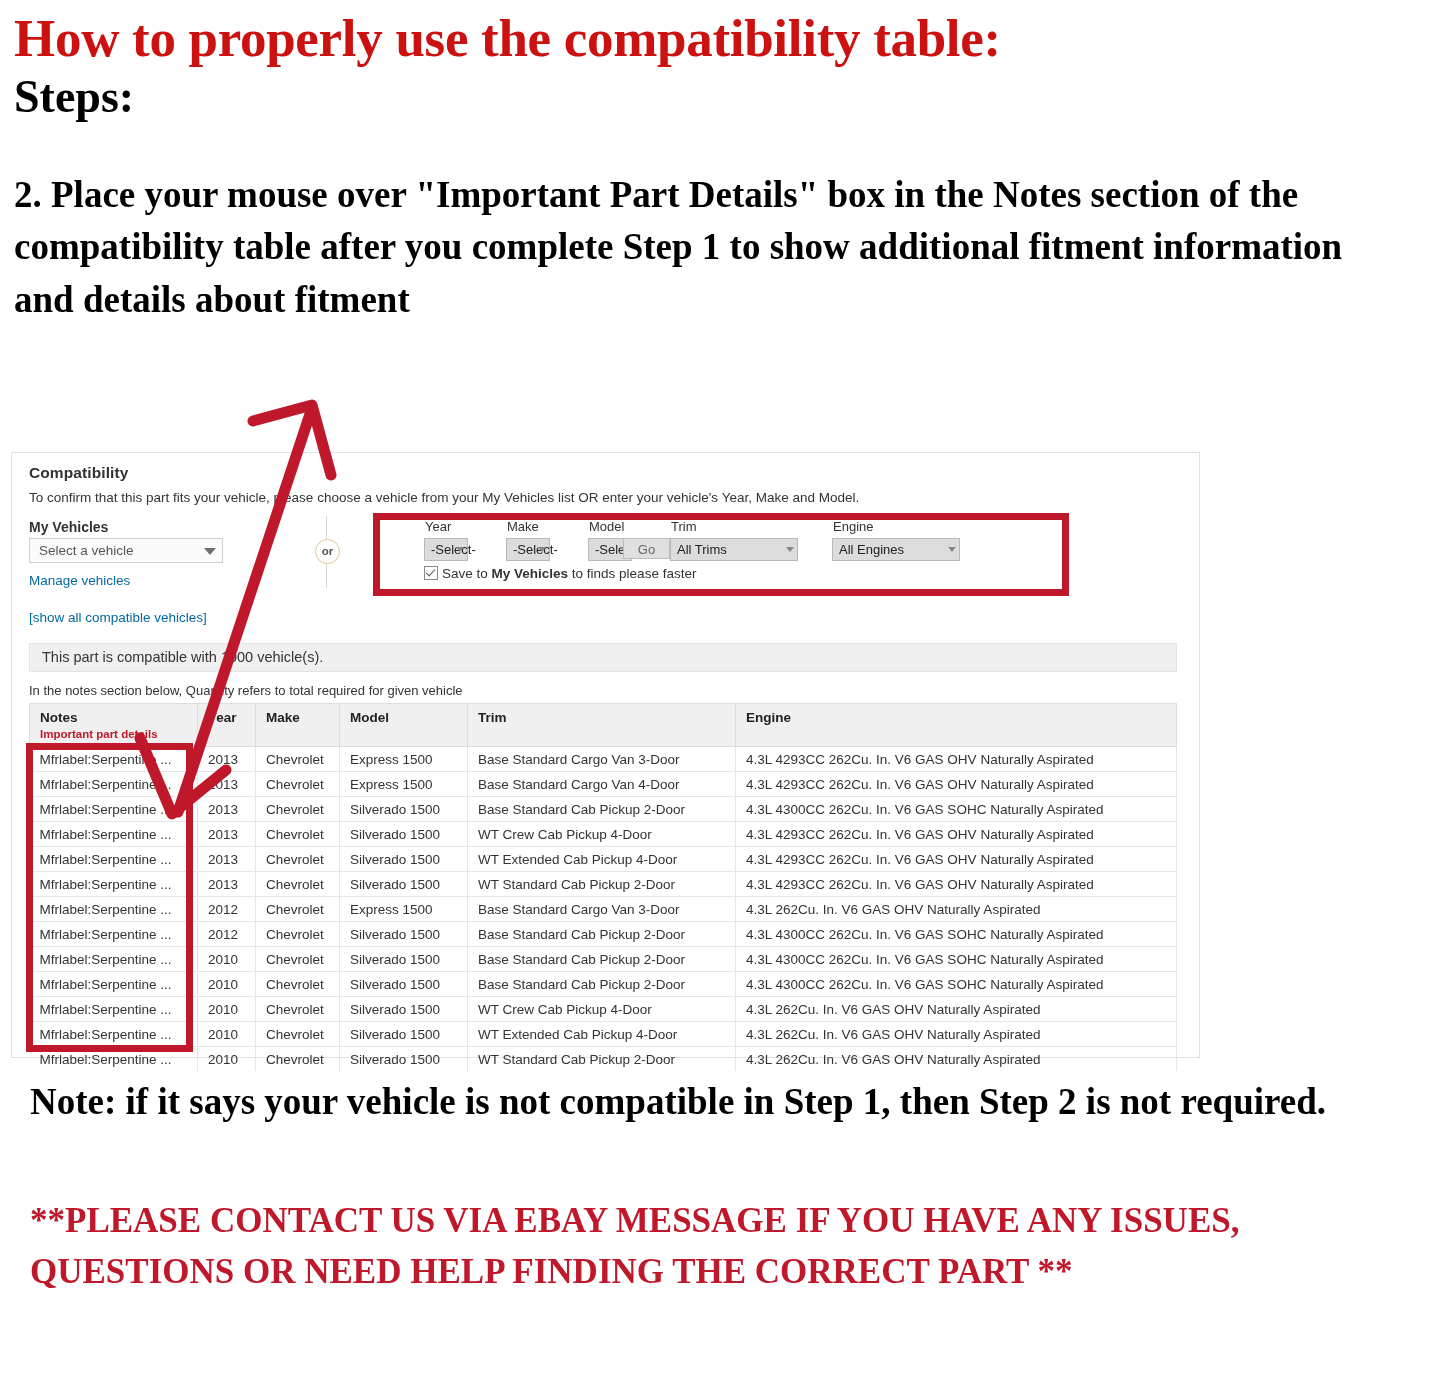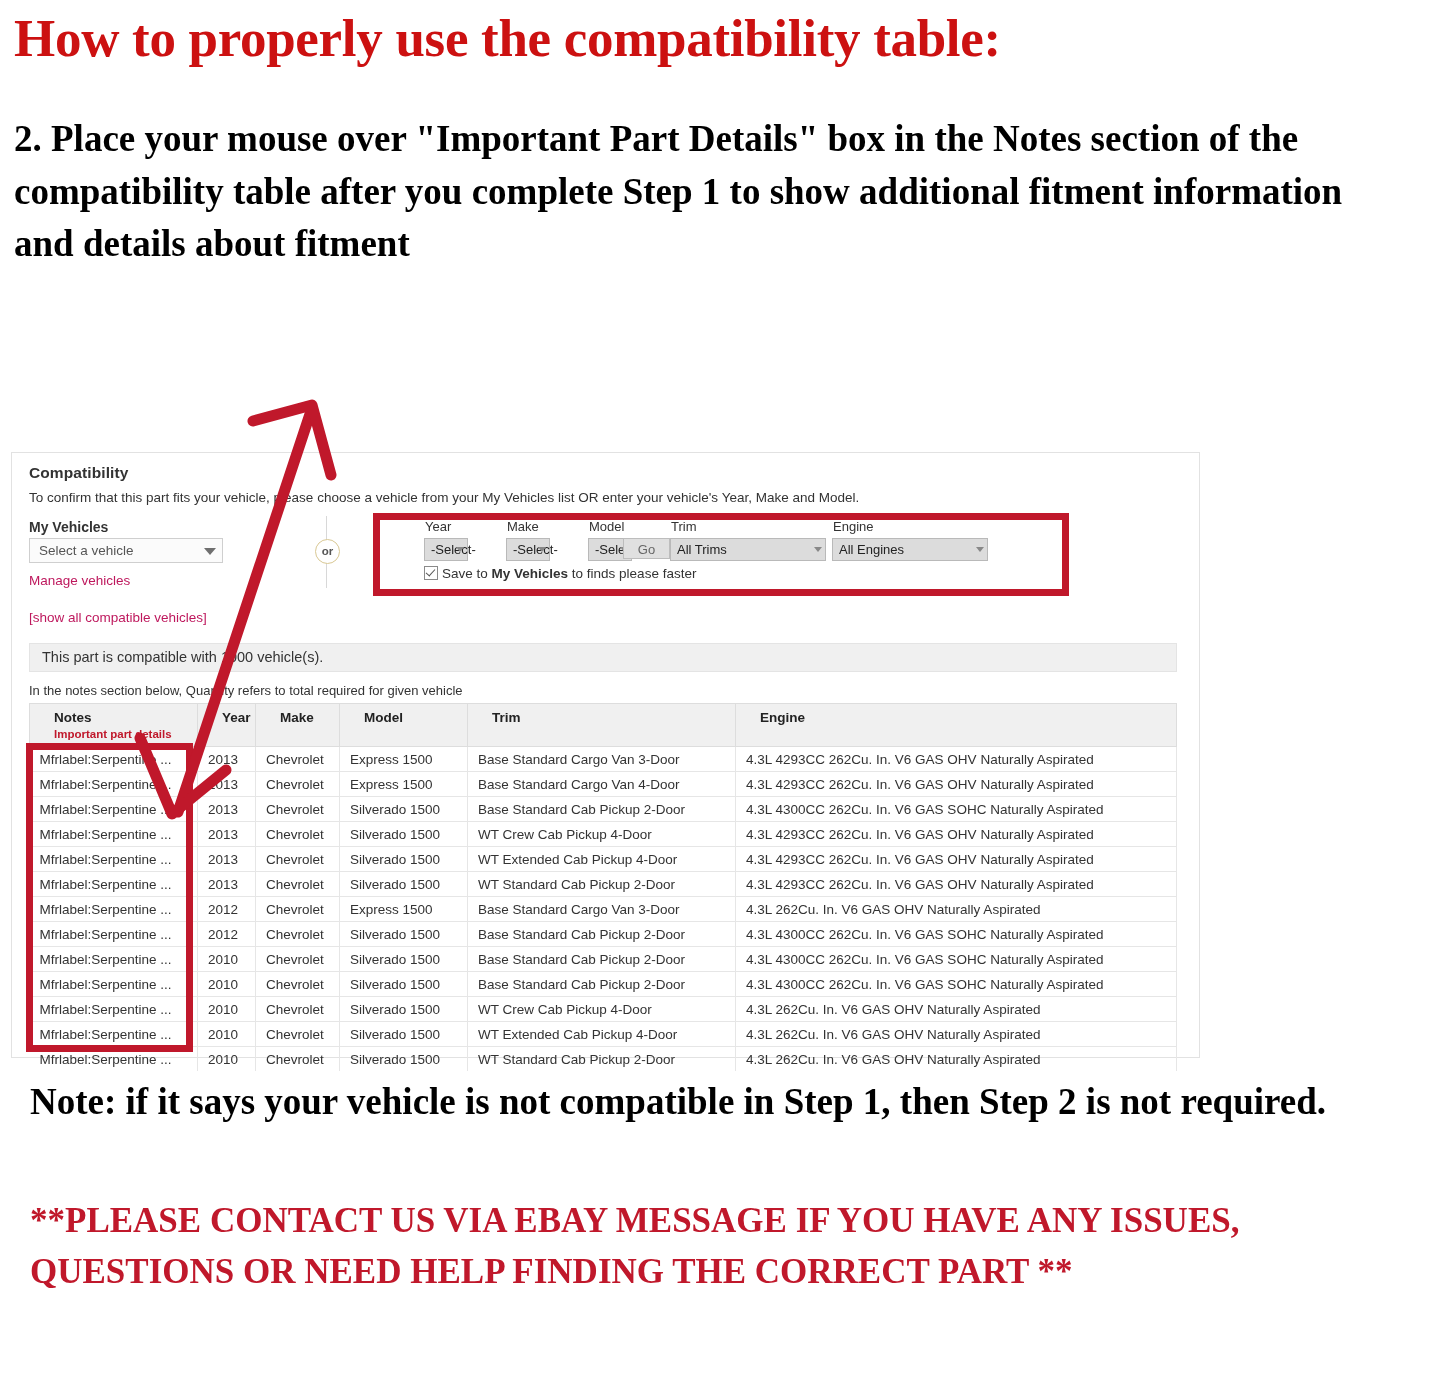--- a/index.html
+++ b/index.html
@@ -393,6 +393,7 @@
 
 <div class="instructions">
   <div class="headline">How to properly use the compatibility table:</div>
+  <div class="steps-label">Steps:</div>
   <div class="step-two">2. Place your mouse over "Important Part Details" box in the Notes section of the compatibility table after you complete Step 1 to show additional fitment information and details about fitment</div>
 </div>
 

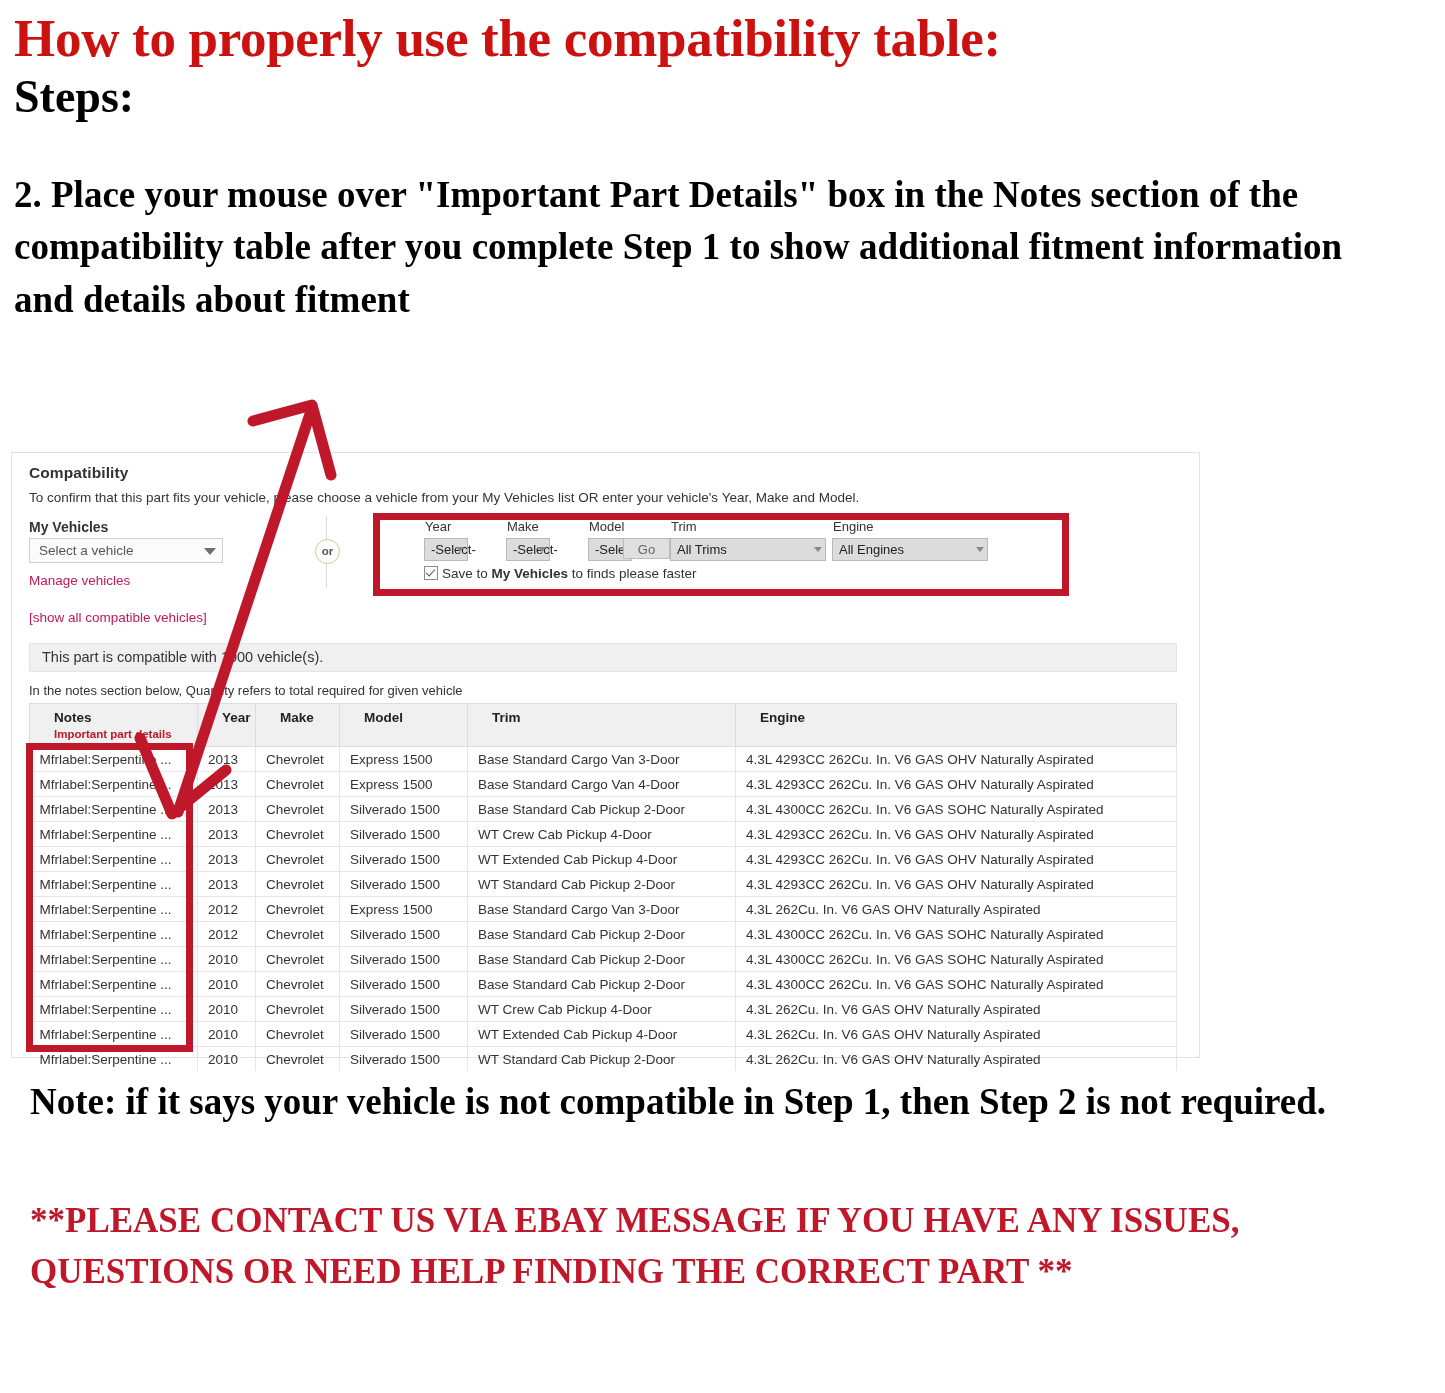--- a/index.html
+++ b/index.html
@@ -214,7 +214,7 @@
     border-top: 5px solid #888888;
   }
   .sel-sm { width: 44px; }
-  .sel-lg { width: 156px; }
+  .sel-lg { width: 128px; }
 
   .go-btn {
     position: absolute;

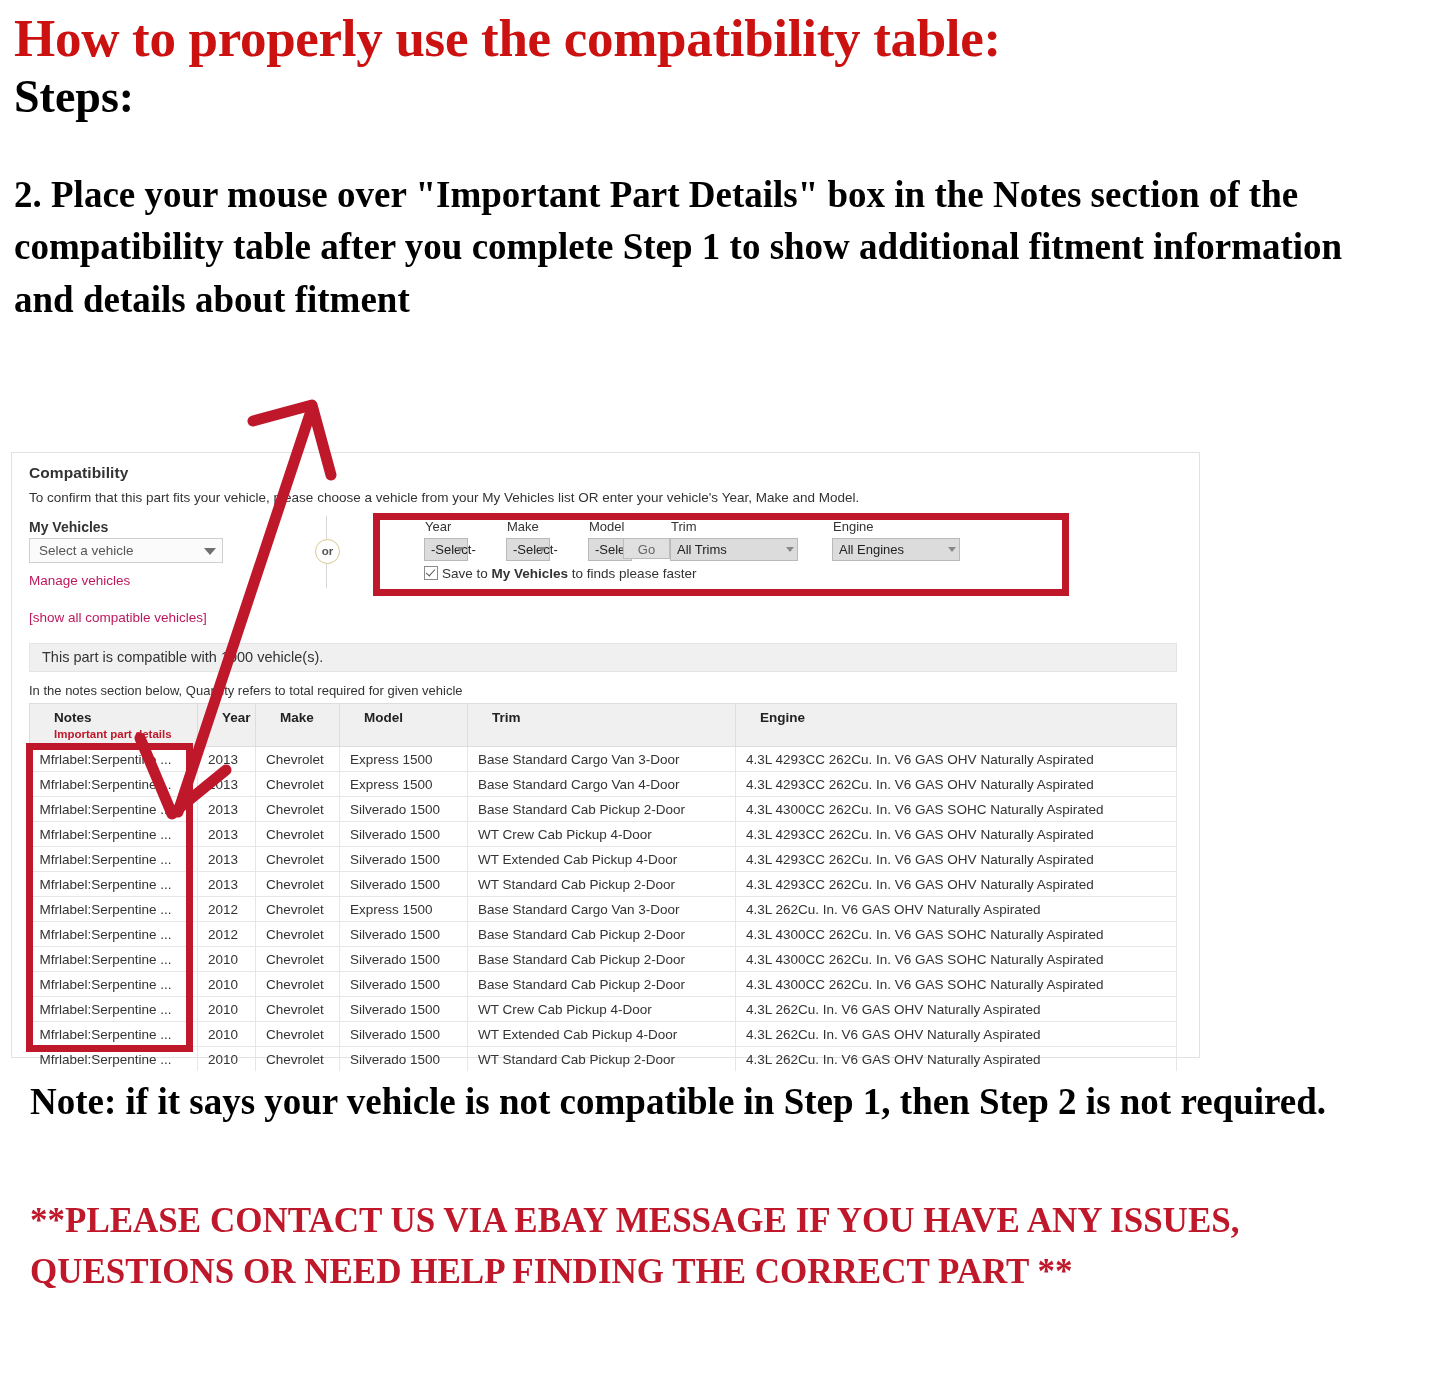--- a/index.html
+++ b/index.html
@@ -125,7 +125,7 @@
   .link {
     position: absolute;
     font-size: 13.5px;
-    color: #be185d;
+    color: #0369a1;
     cursor: pointer;
   }
   .manage-link { left: 17px; top: 120px; }

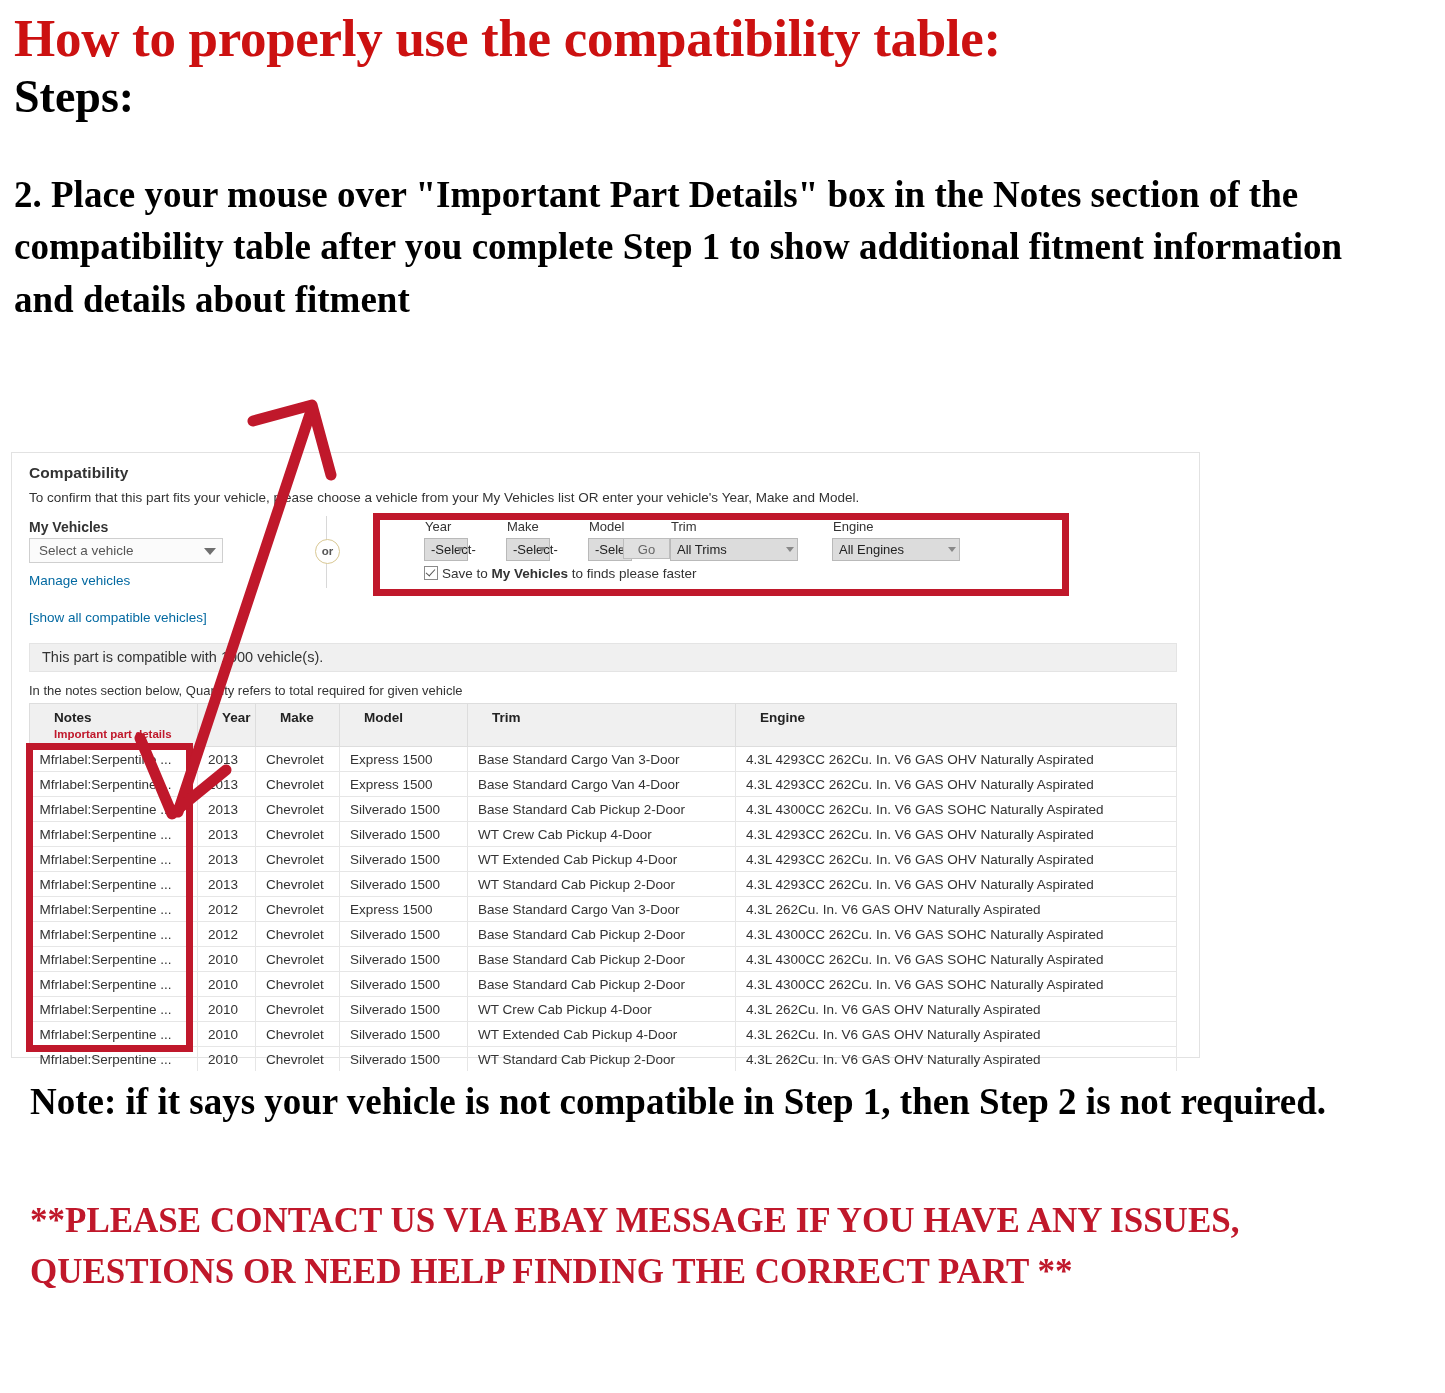--- a/index.html
+++ b/index.html
@@ -305,7 +305,7 @@
     font-size: 13.5px;
     font-weight: bold;
     color: #222222;
-    padding: 6px 0 6px 24px;
+    padding: 6px 0 6px 10px;
     height: 27px;
     vertical-align: top;
   }

